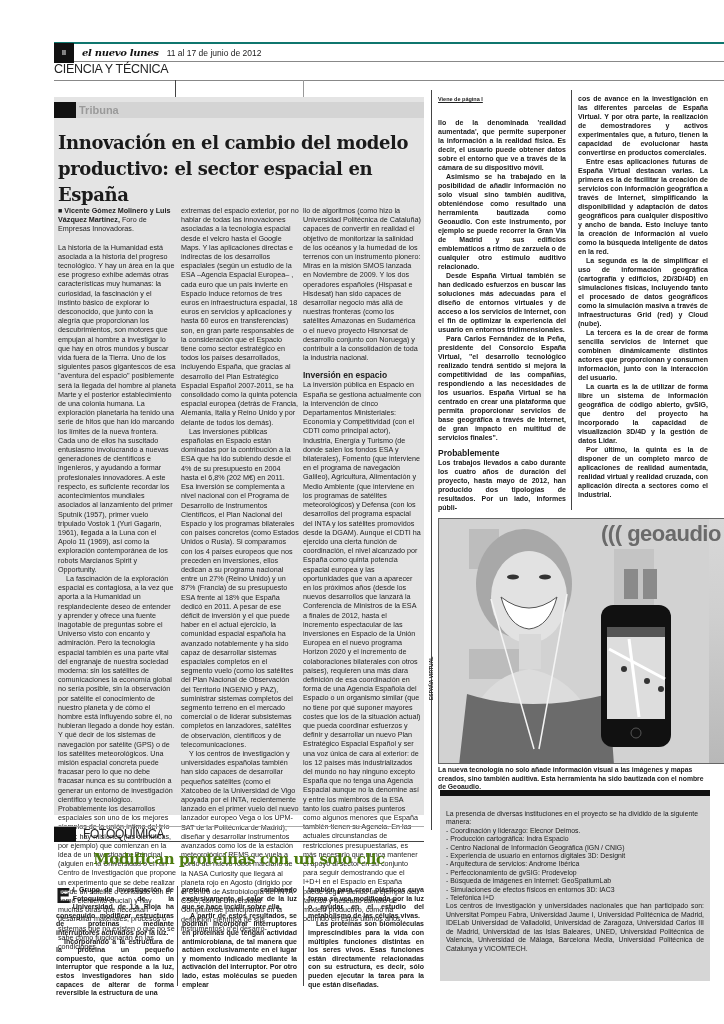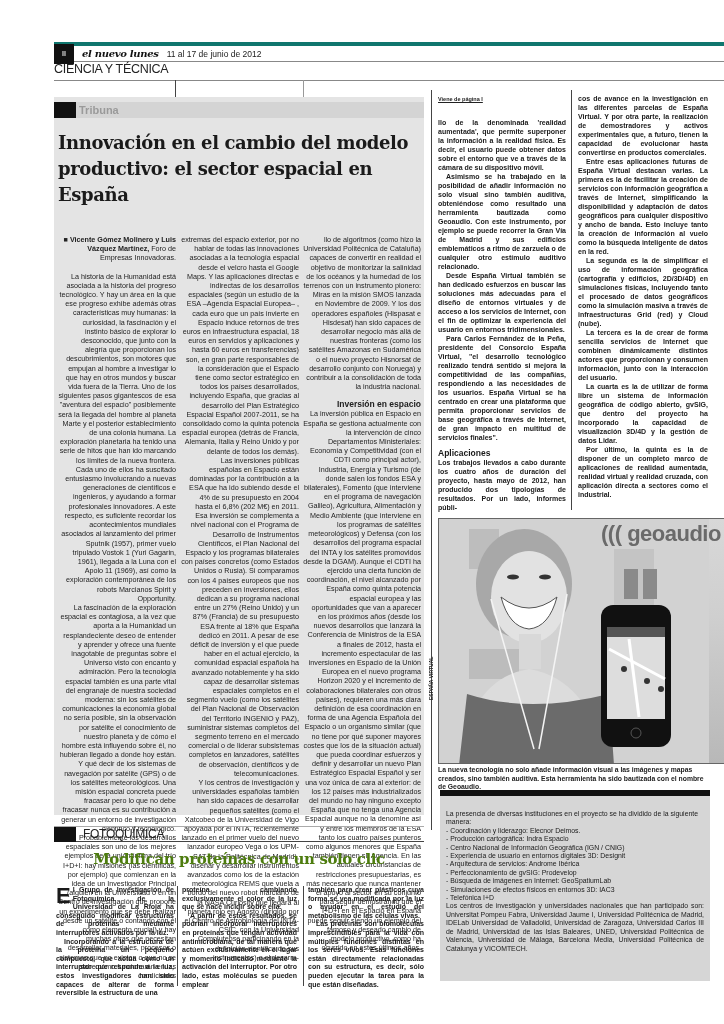--- a/index.html
+++ b/index.html
@@ -6,7 +6,7 @@
   html, body { width: 724px; height: 1024px; background: #ffffff; overflow: hidden; }
   body { position: relative; font-family: "Liberation Sans", sans-serif; color: #1a1a1a; }
 
-  .masthead { position: absolute; left: 54px; top: 42px; width: 670px; height: 20px; border-top: 4px solid #0f766e; border-bottom: 1px solid #888; display: flex; align-items: center; }
+  .masthead { position: absolute; left: 54px; top: 42px; width: 670px; height: 20px; border-top: 2px solid #0f766e; border-bottom: 1px solid #888; display: flex; align-items: center; }
   .page-num { width: 20px; height: 20px; background: #111; color: #ddd; font-size: 7px; font-weight: bold; display: flex; align-items: center; justify-content: center; }
   .logo { font-family: "DejaVu Serif", serif; font-style: italic; font-weight: bold; font-size: 10px; margin-left: 8px; color: #111; letter-spacing: -0.3px; }
   .date { font-size: 8.5px; margin-left: 8px; color: #222; }

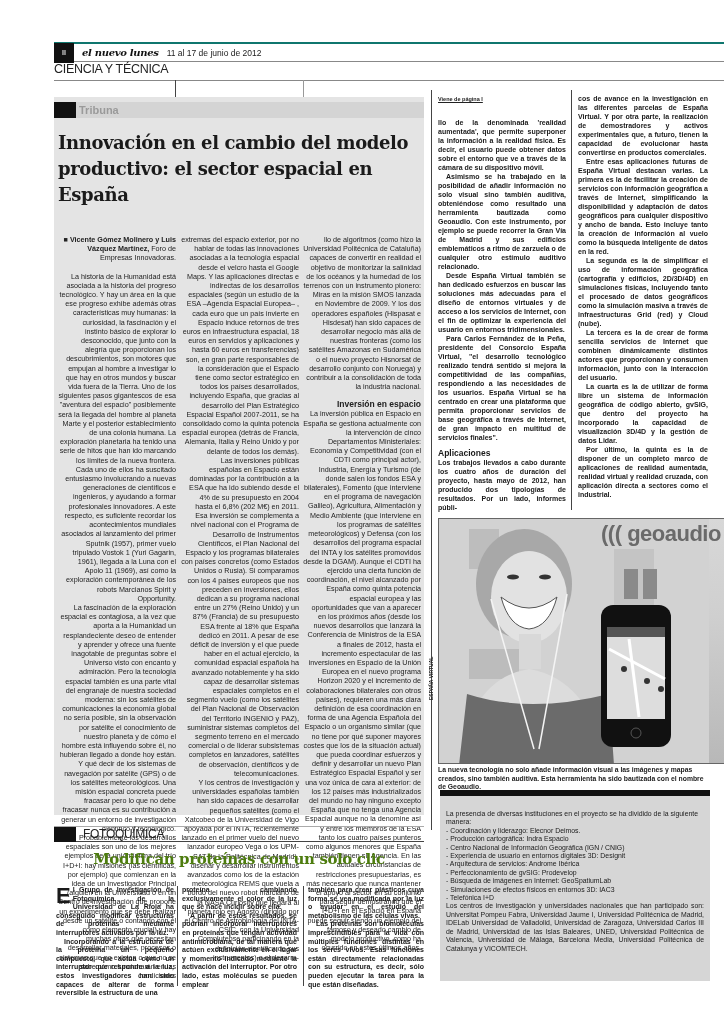--- a/index.html
+++ b/index.html
@@ -21,7 +21,7 @@
 
   .headline { position: absolute; left: 58px; top: 130px; width: 366px; font-family: "DejaVu Serif", serif; font-size: 18px; line-height: 26px; color: #1a1a1a; letter-spacing: -0.4px; }
 
-  .col { position: absolute; font-size: 7.2px; line-height: 9.2px; color: #222; text-align: right; hyphens: auto; margin-top: 29px; }
+  .col { position: absolute; font-size: 7.2px; line-height: 9.2px; color: #222; text-align: left; hyphens: auto; }
   .col p { margin: 0; }
   .col p + p { text-indent: 8px; }
   .col .sub { font-size: 8.5px; font-weight: bold; line-height: 10px; margin-top: 8px; text-indent: 0; }

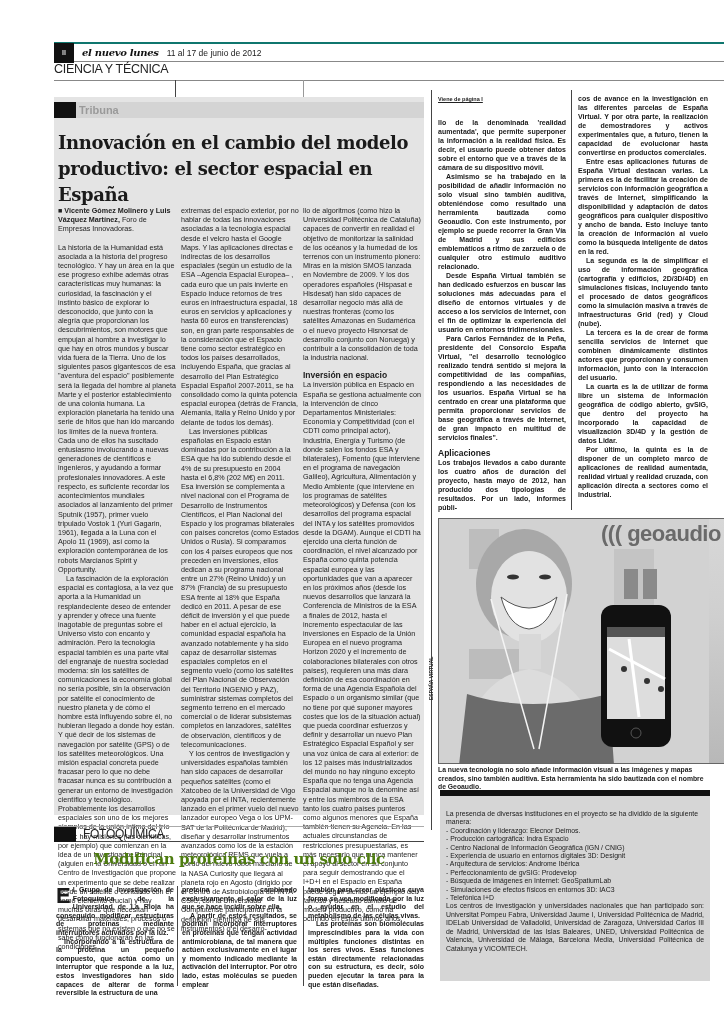--- a/index.html
+++ b/index.html
@@ -101,7 +101,7 @@
   <p>Asimismo se ha trabajado en la posibilidad de añadir información no solo visual sino también auditiva, obteniéndose como resultado una herramienta bautizada como Geoaudio. Con este instrumento, por ejemplo se puede recorrer la Gran Vía de Madrid y sus edificios emblemáticos a ritmo de zarzuela o de cualquier otro estímulo auditivo relacionado.</p>
   <p>Desde España Virtual también se han dedicado esfuerzos en buscar las soluciones más adecuadas para el diseño de entornos virtuales y de acceso a los servicios de Internet, con el fin de optimizar la experiencia del usuario en entornos tridimensionales.</p>
   <p>Para Carlos Fernández de la Peña, presidente del Consorcio España Virtual, "el desarrollo tecnológico realizado tendrá sentido si mejora la competitividad de las compañías, respondiendo a las necesidades de los usuarios. España Virtual se ha centrado en crear una plataforma que permita proporcionar servicios de base geográfica a través de Internet, de gran impacto en multitud de servicios finales".</p>
-  <p class="sub">Aplicaciones</p>
+  <p class="sub">Probablemente</p>
   <p style="text-indent:0">Los trabajos llevados a cabo durante los cuatro años de duración del proyecto, hasta mayo de 2012, han producido dos tipologías de resultados. Por un lado, informes públi-</p>
 </div>
 

